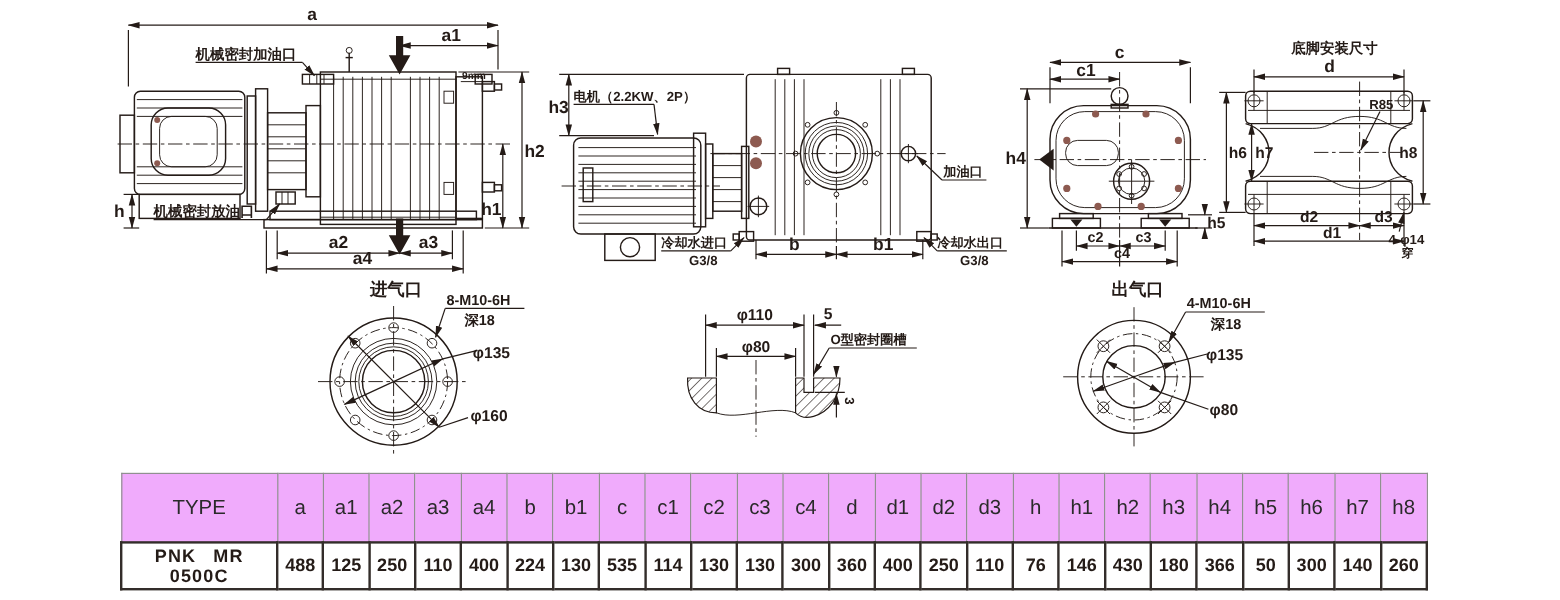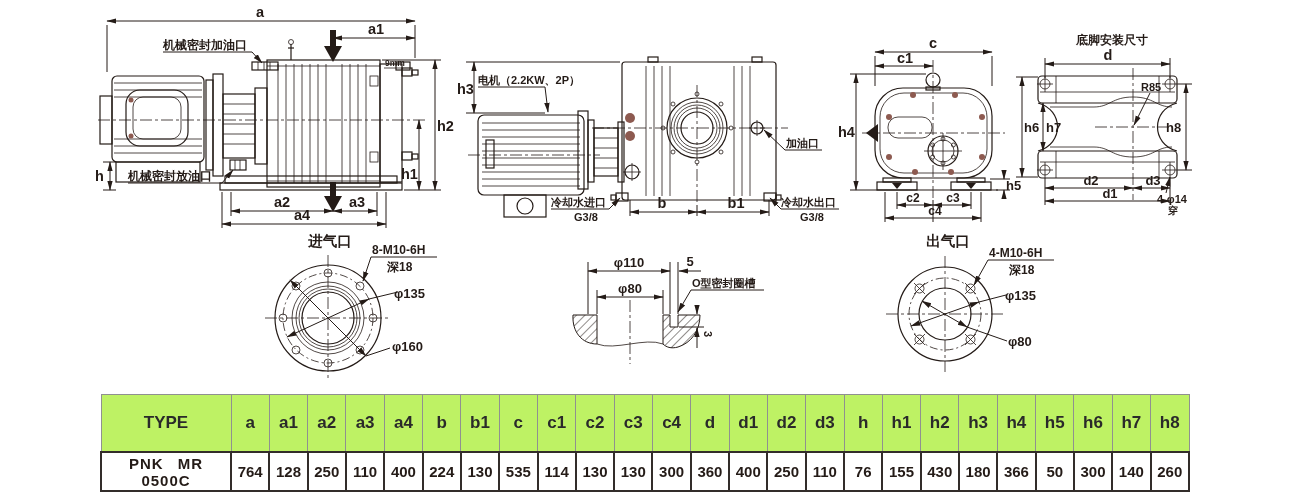--- a/index.html
+++ b/index.html
@@ -21,8 +21,8 @@
   
   .dim-table{position:absolute;left:100px;top:394px;width:1090px;}
   .dim-table table{width:100%;border-collapse:collapse;table-layout:fixed;}
-  .dim-table th{background:#bef264;border:1px solid #909090;height:54px;
-                font-size:17px;font-weight:bold;color:#2a2a2a;text-align:center;vertical-align:middle;}
+  .dim-table th{background:#f0abfc;border:1px solid #909090;height:54px;
+                font-size:17px;font-weight:normal;color:#2a2a2a;text-align:center;vertical-align:middle;}
   .dim-table td{background:#ffffff;border:2px solid #332d2a;height:35px;
                 font-size:15px;font-weight:bold;color:#241b17;text-align:center;vertical-align:middle;}
   .dim-table .type-col{width:130px;}

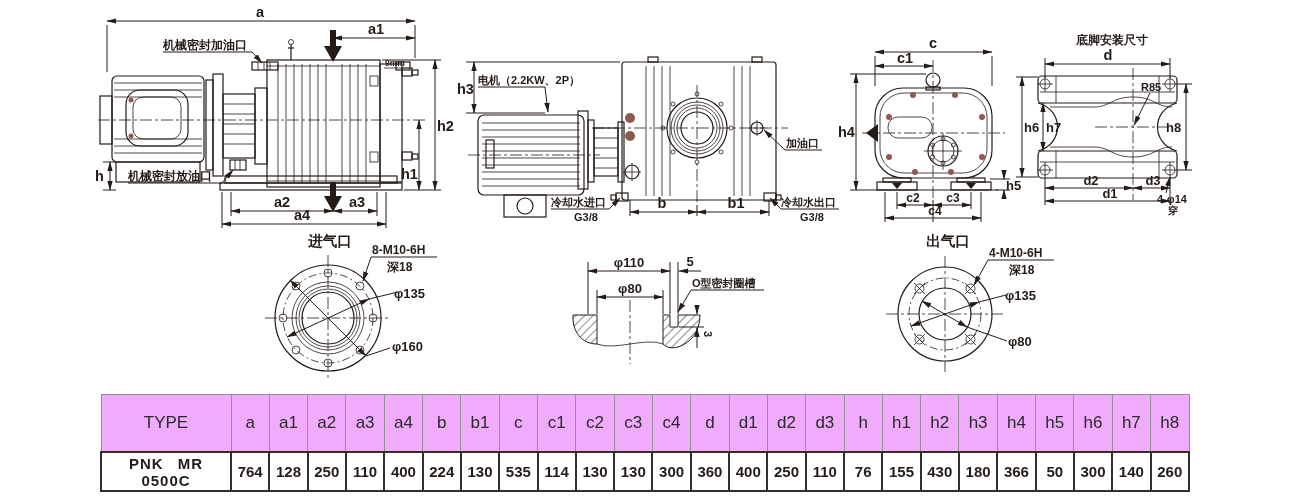--- a/index.html
+++ b/index.html
@@ -549,7 +549,7 @@
     <tbody>
       <tr>
         <td class="type-cell">PNK MR 0500C</td>
-        <td>764</td>
+        <td>488</td>
         <td>128</td>
         <td>250</td>
         <td>110</td>

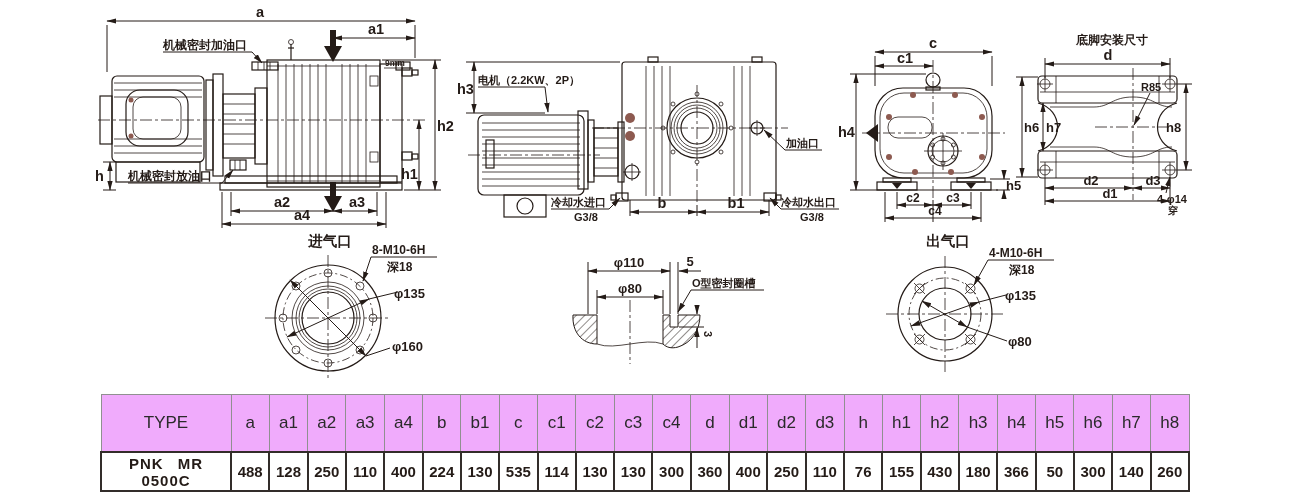--- a/index.html
+++ b/index.html
@@ -550,7 +550,7 @@
       <tr>
         <td class="type-cell">PNK MR 0500C</td>
         <td>488</td>
-        <td>128</td>
+        <td>125</td>
         <td>250</td>
         <td>110</td>
         <td>400</td>

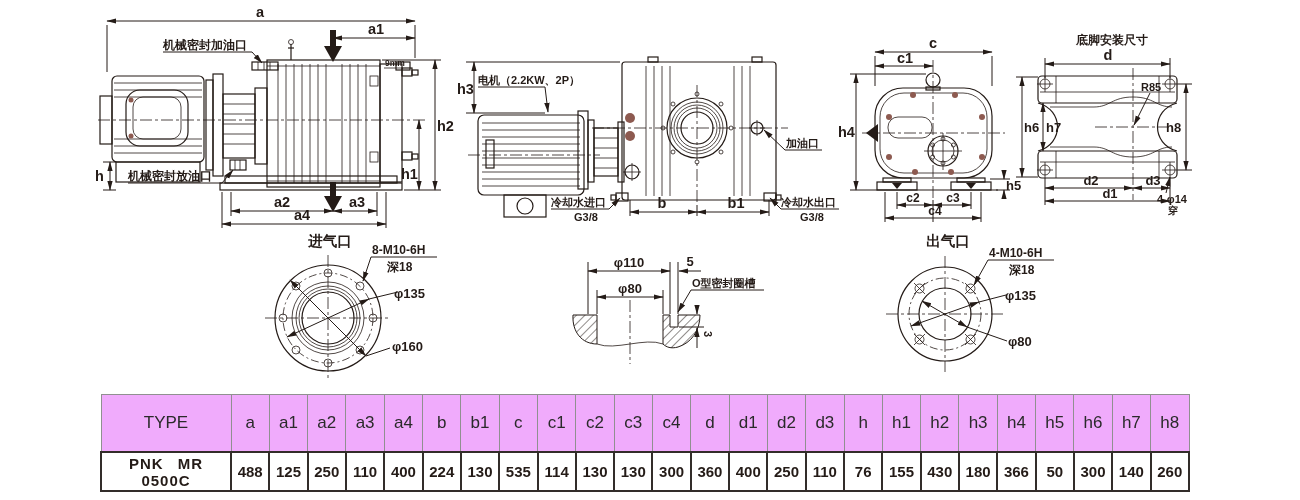--- a/index.html
+++ b/index.html
@@ -566,7 +566,7 @@
         <td>250</td>
         <td>110</td>
         <td>76</td>
-        <td>155</td>
+        <td>146</td>
         <td>430</td>
         <td>180</td>
         <td>366</td>

